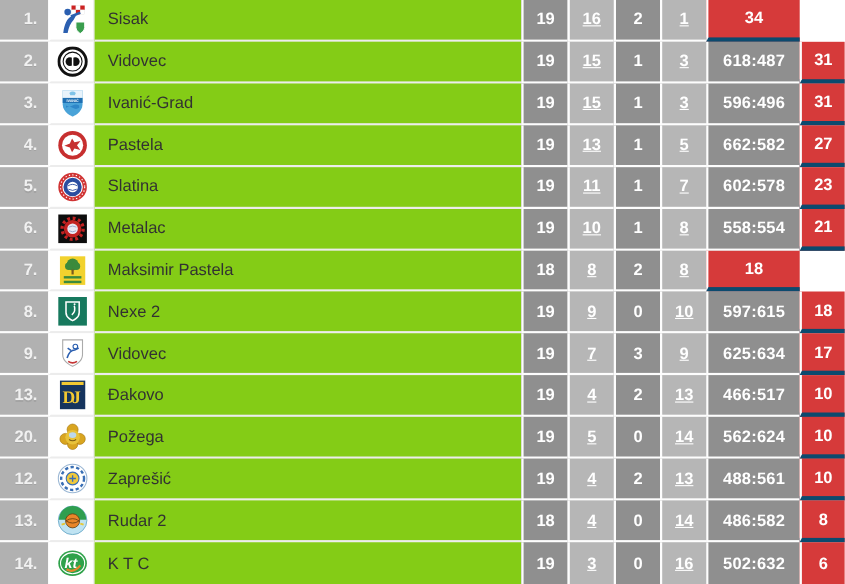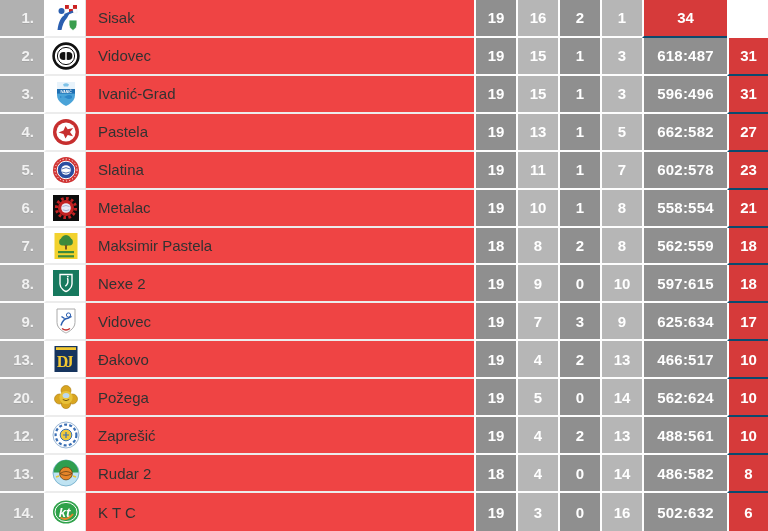--- a/index.html
+++ b/index.html
@@ -37,7 +37,7 @@
   }
   .cell.logo svg { width: 28px; height: 28px; display: block; }
   .cell.name {
-    background: #ef4444;
+    background: #84cc16;
     color: #323232;
     font-size: 15px;
     padding-left: 12px;

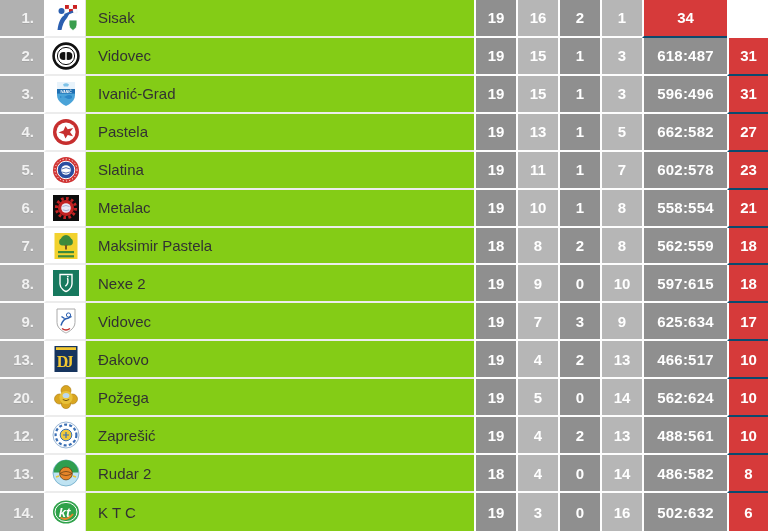--- a/index.html
+++ b/index.html
@@ -54,7 +54,7 @@
     border-bottom: 2px solid #fdfdfd;
   }
   .cell.stat.dark, .cell.goals { background: var(--stat-dark, #8f8f8f); }
-  .cell.stat.light { background: var(--stat-light, #b6b6b6); }
+  .cell.stat.light { background: var(--stat-light, #b6b6b6); text-decoration: underline; }
   .cell.goals { letter-spacing: 0.2px; }
   .cell.pts {
     background: var(--points-bg, #d63a3a);

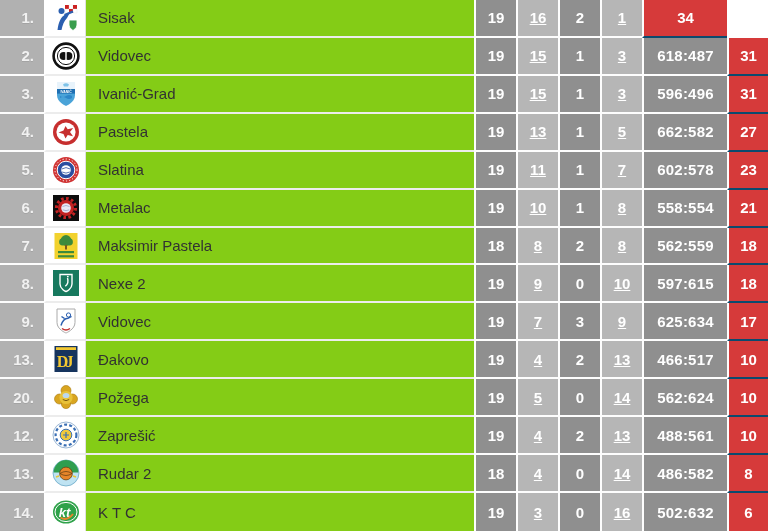--- a/index.html
+++ b/index.html
@@ -58,7 +58,7 @@
   .cell.goals { letter-spacing: 0.2px; }
   .cell.pts {
     background: var(--points-bg, #d63a3a);
-    border-bottom: 2px solid #0c4a6e;
+    border-bottom: 4px solid #0c4a6e;
     text-align: center;
   }
   .row:last-child .cell { border-bottom-width: 0; }

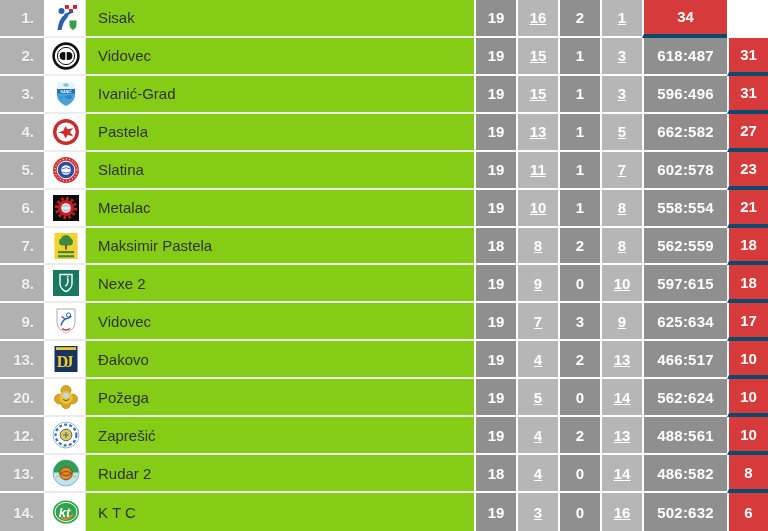--- a/index.html
+++ b/index.html
@@ -208,7 +208,6 @@
     <div class="cell stat light">8</div>
     <div class="cell stat dark">2</div>
     <div class="cell stat light">8</div>
-    <div class="cell goals">562:559</div>
     <div class="cell pts">18</div>
   </div>
 

